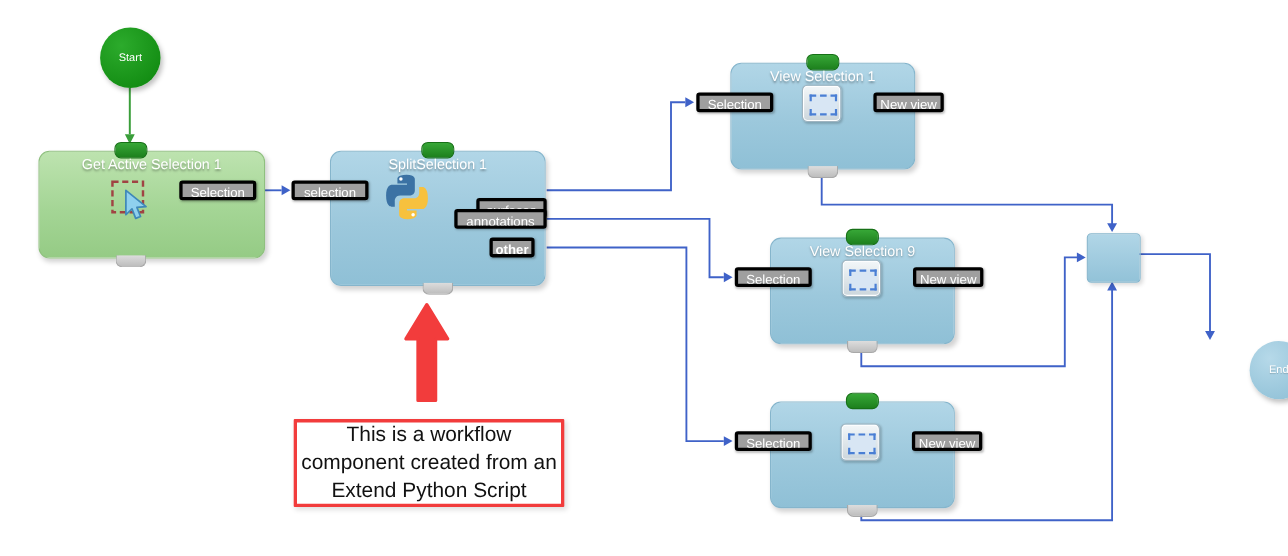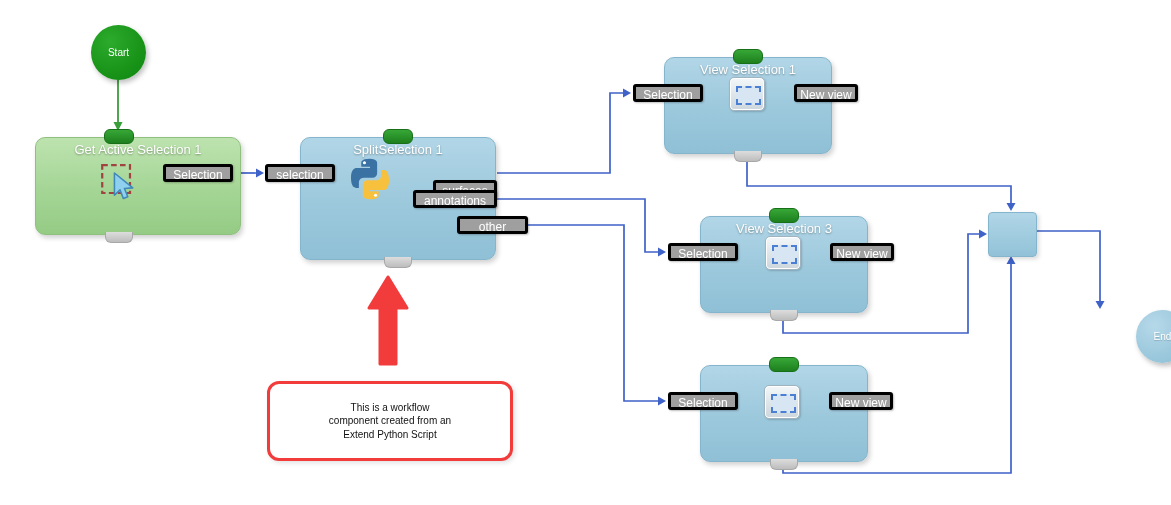--- a/index.html
+++ b/index.html
@@ -146,7 +146,7 @@
   <div class="pill" style="left:265px;top:164px;width:70px;">selection</div>
   <div class="pill" style="left:433px;top:180px;width:64px;">surfaces</div>
   <div class="pill" style="left:413px;top:190px;width:84px;">annotations</div>
-  <div class="pill" style="left:457px;top:216px;width:71px;">other</div>
+  <div class="pill" style="left:445px;top:216px;width:41px;font-weight:bold;">other</div>
 
   <div class="node blue" style="left:664px;top:57px;width:166px;height:95px;">
     <div class="top-tab" style="left:68px;"></div>

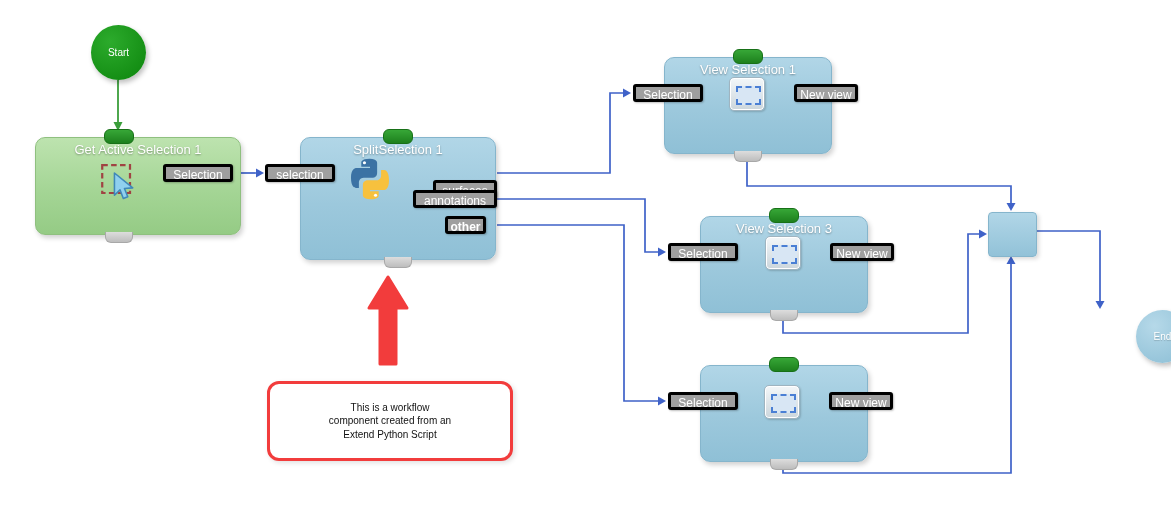--- a/index.html
+++ b/index.html
@@ -161,7 +161,7 @@
 
   <div class="node blue" style="left:700px;top:216px;width:166px;height:95px;">
     <div class="top-tab" style="left:68px;"></div>
-    <div class="node-title">View Selection 3</div>
+    <div class="node-title">View Selection 9</div>
     <div class="bottom-tab" style="left:69px;"></div>
   </div>
   <div class="marquee-btn" style="left:765px;top:236px;">

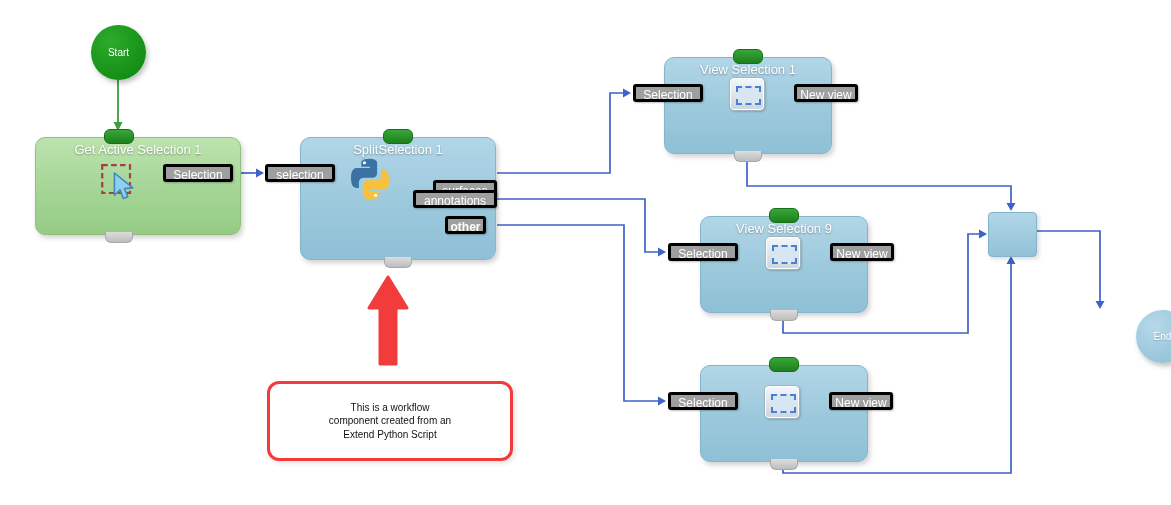--- a/index.html
+++ b/index.html
@@ -75,9 +75,9 @@
 
   .callout {
     position:absolute; z-index:4; left:267px; top:381px; width:240px; height:74px;
-    background:#ffffff; border:3px solid #f23c3c; border-radius:12px;
+    background:#ffffff; border:3px solid #f23c3c; border-radius:1px;
     display:flex; flex-direction:column; justify-content:center;
-    text-align:center; font-size:10px; color:#111111; line-height:1.35;
+    text-align:center; font-size:19px; color:#111111; line-height:1.35;
     box-shadow:2px 2px 5px rgba(0,0,0,0.12);
   }
   .red-arrow { position:absolute; z-index:4; left:0; top:0; pointer-events:none; }

